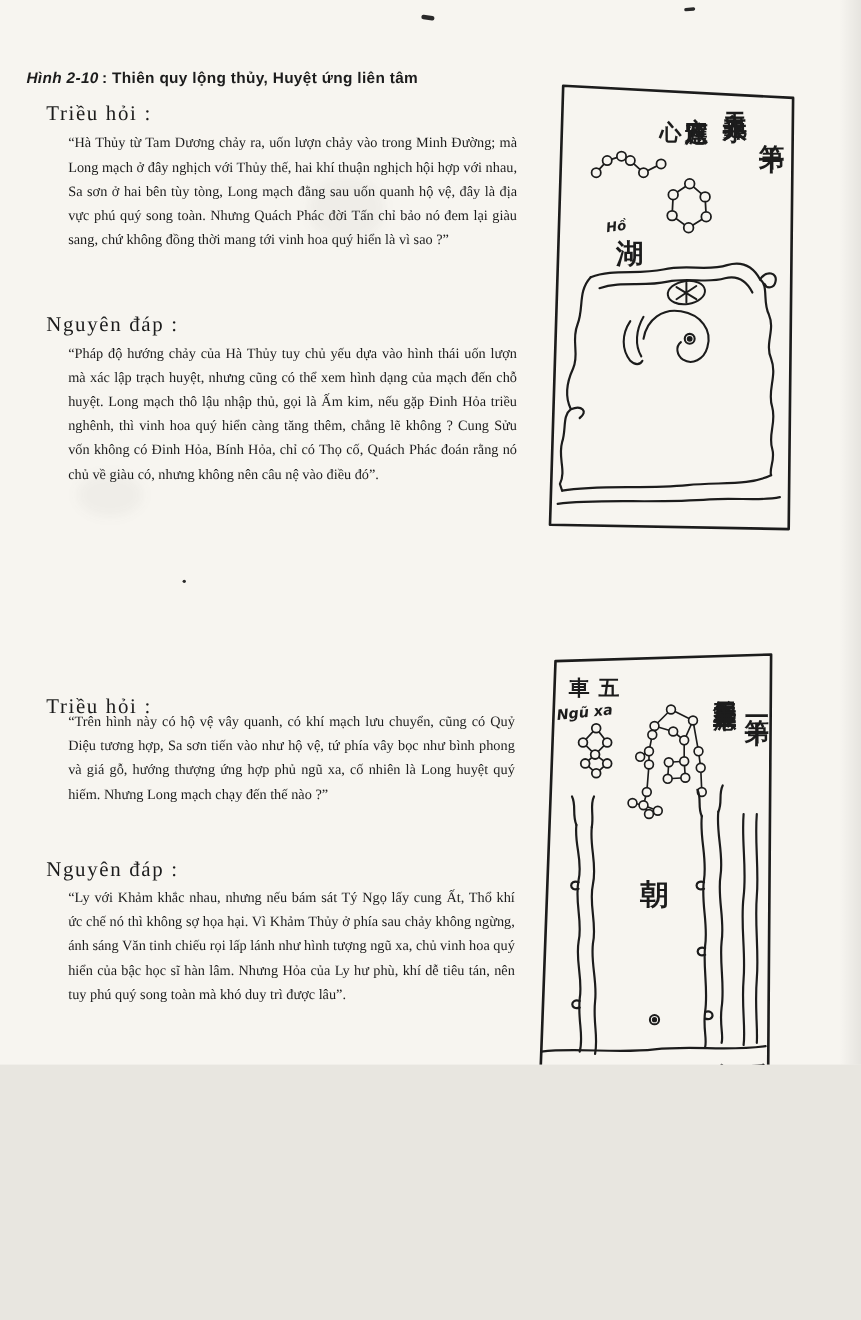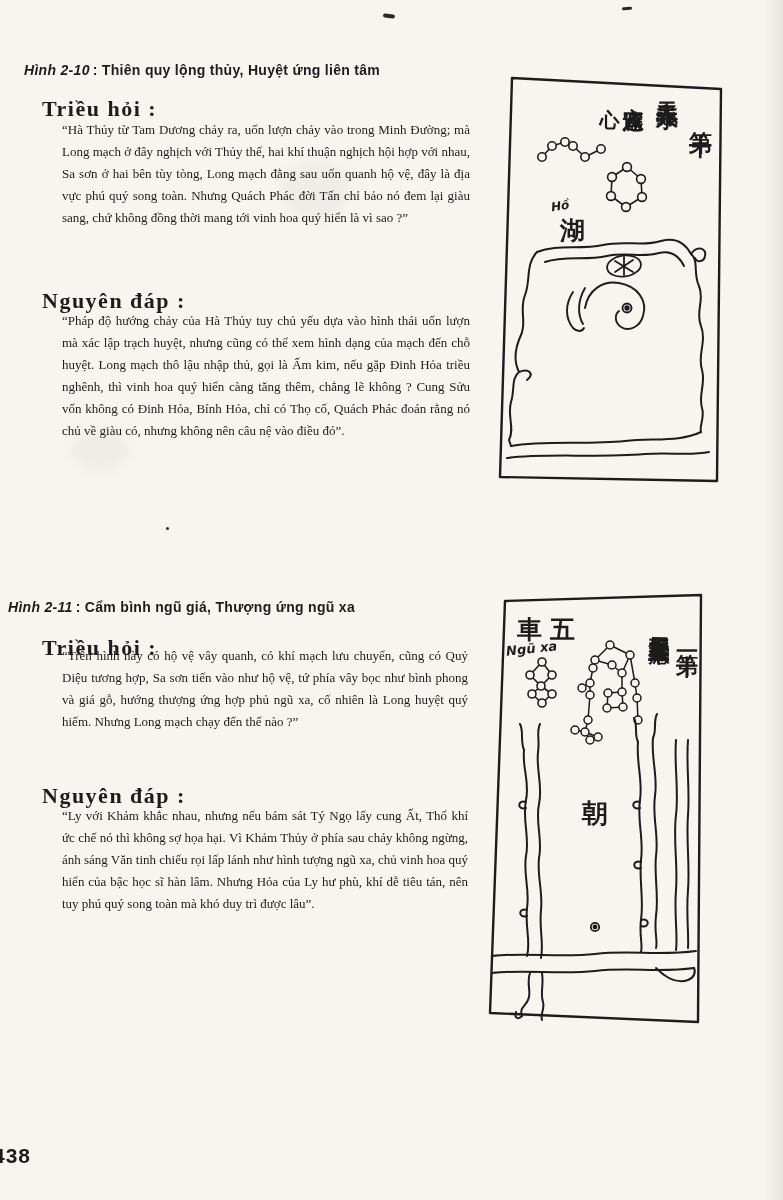--- a/index.html
+++ b/index.html
@@ -4,7 +4,7 @@
 <style>
   html,body{margin:0;padding:0;background:#e8e6e0;}
   .page{
-    position:relative;width:783px;height:1200px;margin:0 auto;
+    position:relative;width:783px;height:968px;margin:0 auto;
     background:#f7f5f0;color:#1c1c1c;overflow:hidden;
     font-family:"Liberation Serif",serif;
   }

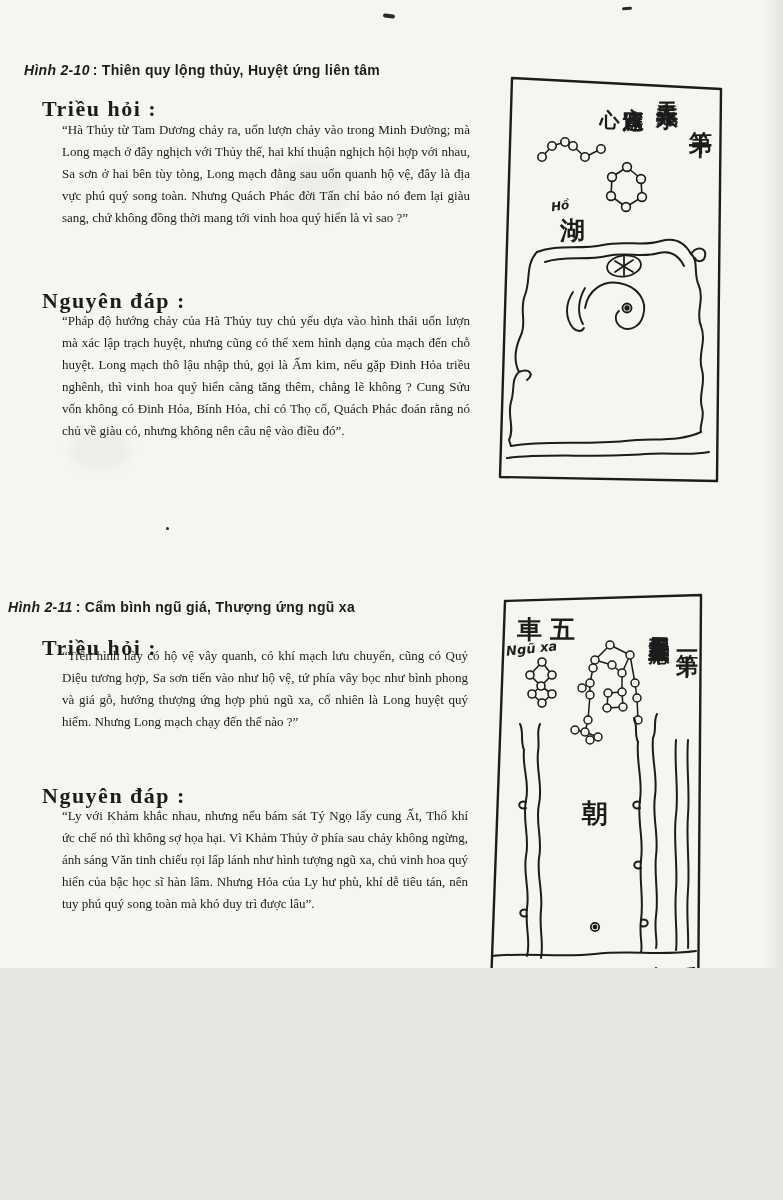--- a/index.html
+++ b/index.html
@@ -19,7 +19,7 @@
   }
   .caption .lbl{font-style:italic;font-weight:700;margin-right:3px;}
   .hdr{
-    position:absolute;font-size:22px;font-weight:700;letter-spacing:1.5px;
+    position:absolute;font-size:19px;font-weight:400;letter-spacing:1.5px;
     font-family:"Liberation Serif",serif;
   }
   .bodytext{

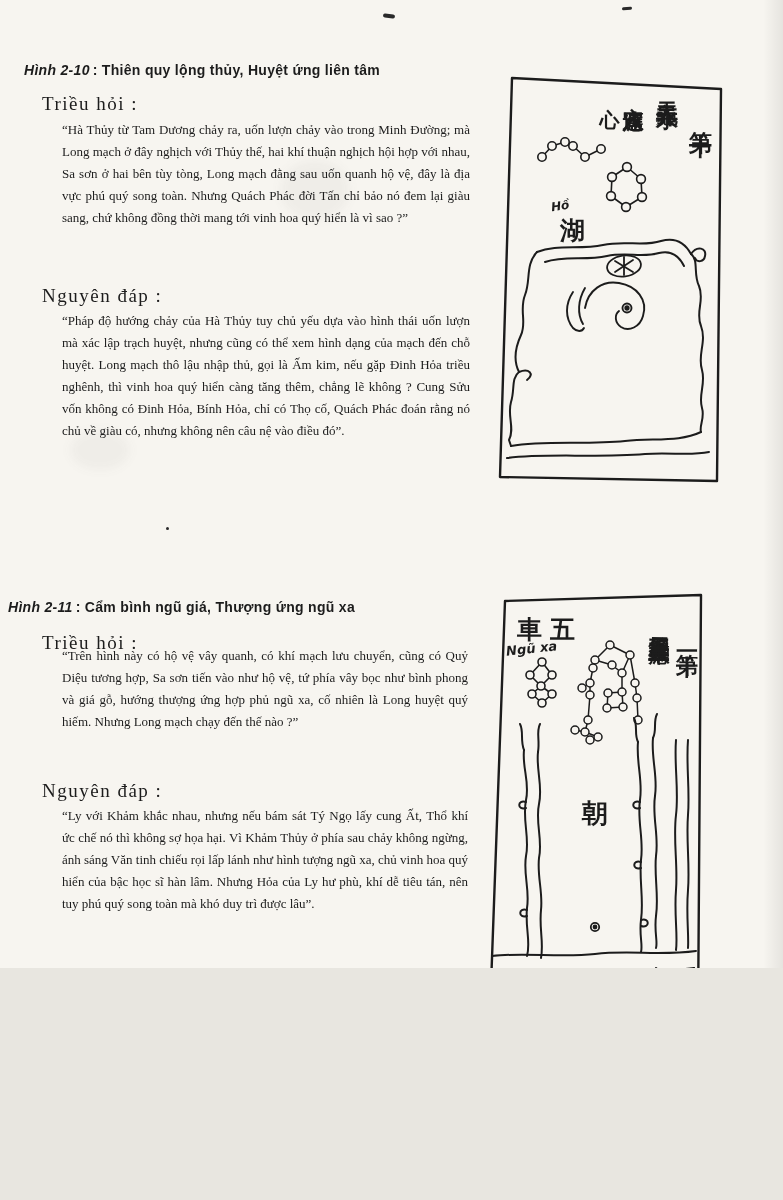--- a/index.html
+++ b/index.html
@@ -126,9 +126,6 @@
   <div class="hand" style="left:551px;top:199px;font-size:12px;transform:rotate(-8deg);">Hồ</div>
   <div class="cjk-h" style="left:560px;top:214px;font-size:25px;">湖</div>
 
-  <p class="caption" style="left:8px;top:585px;">
-    <span class="lbl">Hình 2-11</span><span>: Cẩm bình ngũ giá, Thượng ứng ngũ xa</span>
-  </p>
 
   <h3 class="hdr" style="left:42px;top:613px;">Triều hỏi :</h3>
 

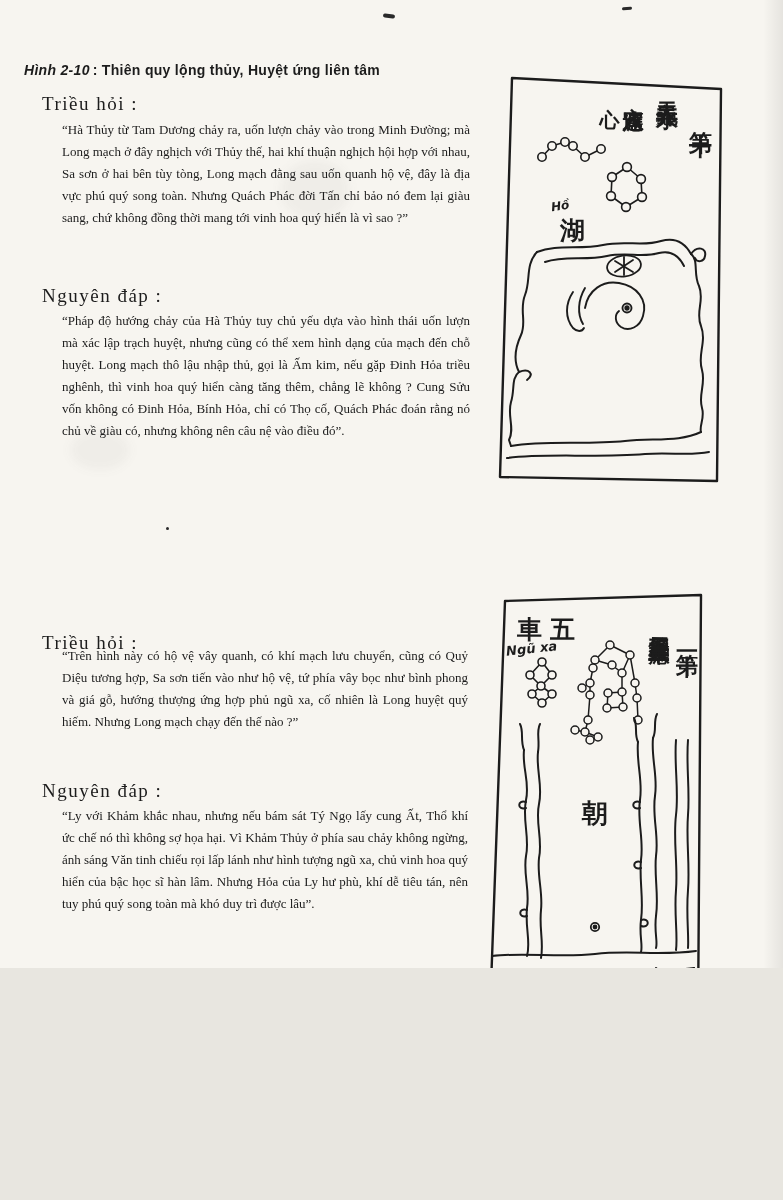--- a/index.html
+++ b/index.html
@@ -206,7 +206,7 @@
     </g>
   </svg>
 
-  <div class="cjk-h" style="left:517px;top:613px;font-size:25px;letter-spacing:8px;">車五</div>
+  <div class="cjk-h" style="left:517px;top:613px;font-size:19px;letter-spacing:8px;">車五</div>
   <div class="hand" style="left:506px;top:641px;font-size:13px;transform:rotate(-6deg);">Ngũ xa</div>
   <div class="cjk" style="left:676px;top:636px;font-size:22px;letter-spacing:2px;">第十一</div>
   <div class="cjk" style="left:648px;top:620px;font-size:21px;letter-spacing:1px;">錦屏五架上應五車</div>

